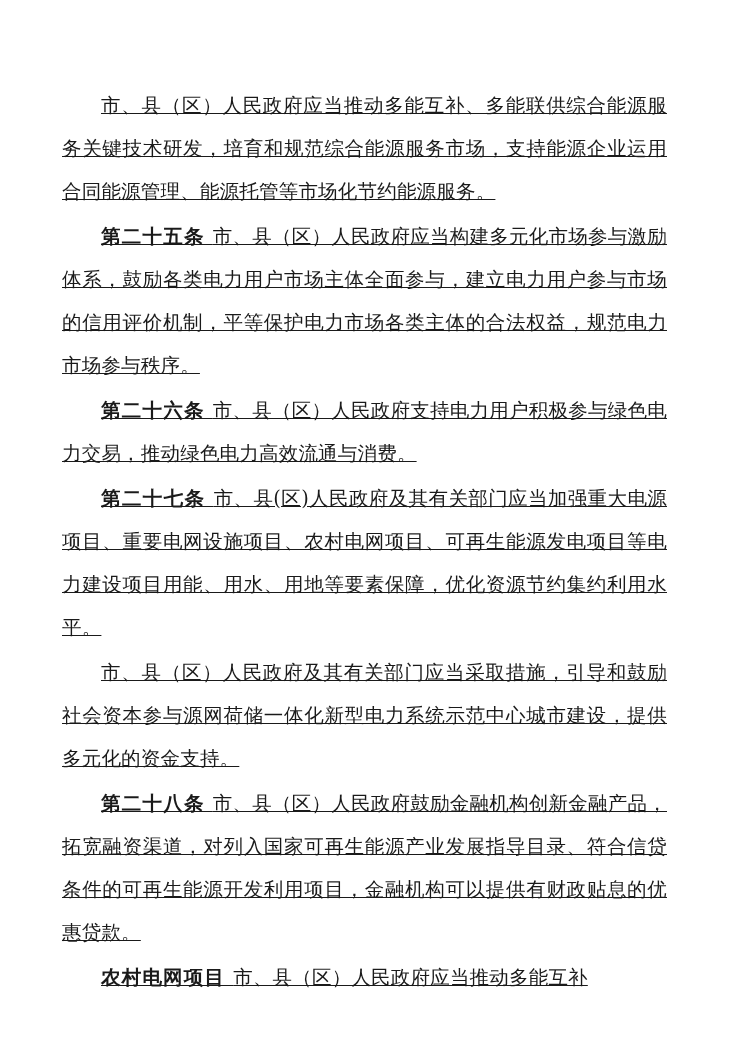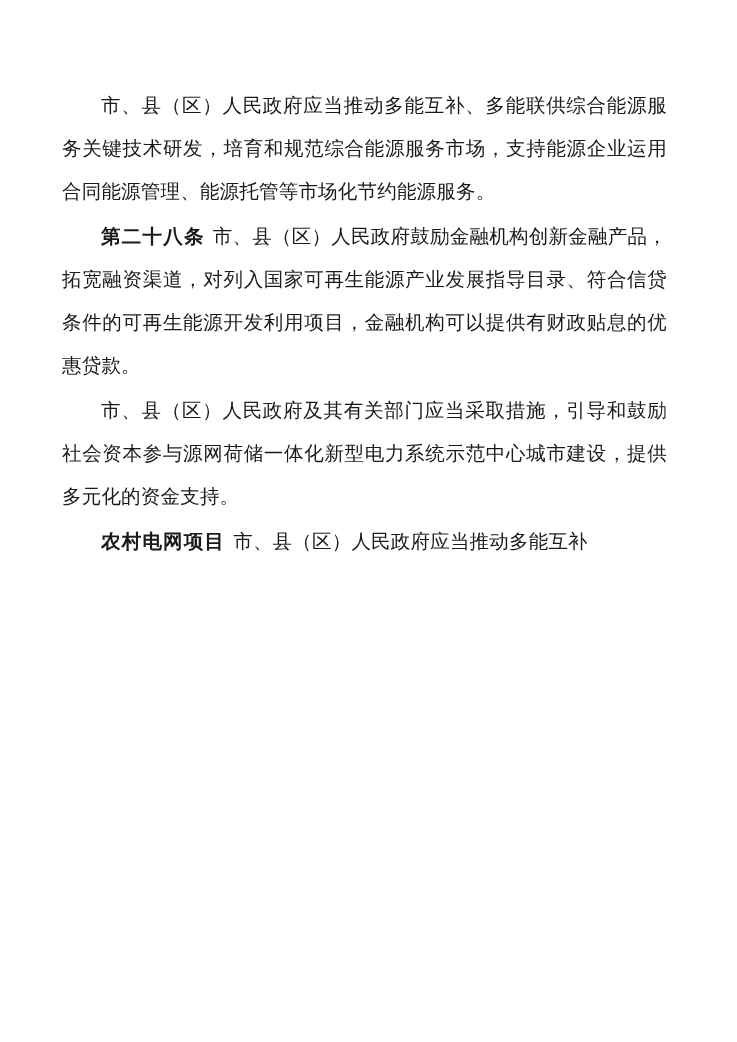--- a/index.html
+++ b/index.html
@@ -34,6 +34,7 @@
     letter-spacing: 0.2px;
     text-indent: 2em;
     word-break: break-all;
+    text-decoration: underline;
   }
   .para-tight {
     margin-bottom: 0;

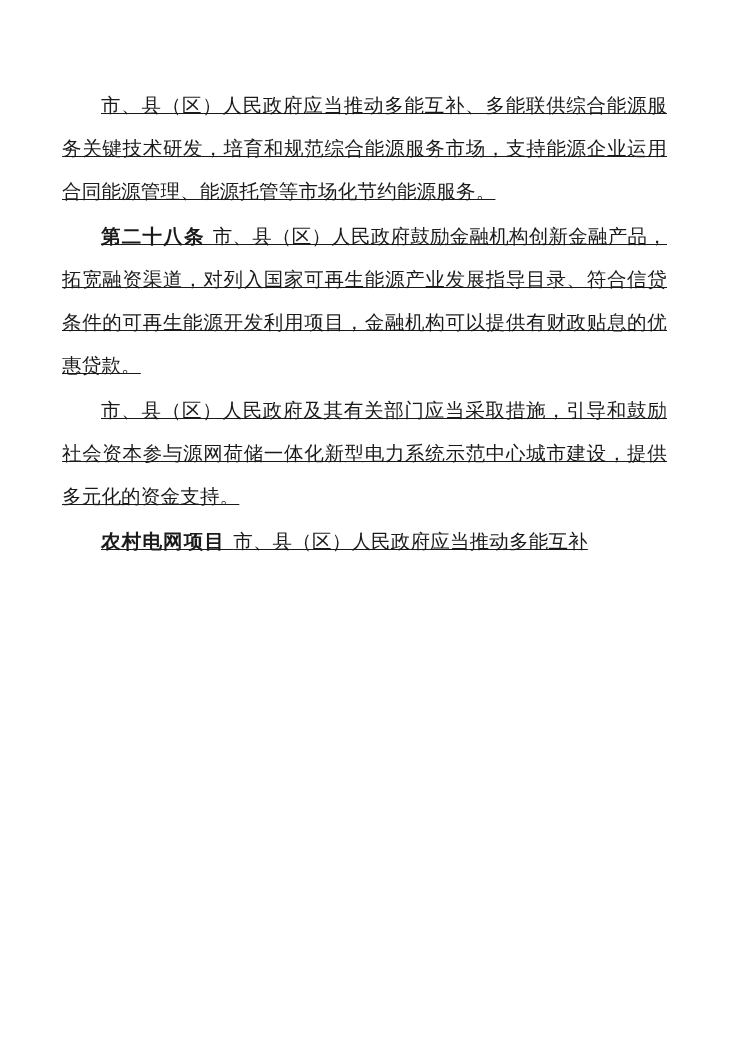--- a/index.html
+++ b/index.html
@@ -54,6 +54,9 @@
       <span class="art-label"></span><span>市、县（区）人民政府应当推动多能互补、多能联供综合能源服务关键技术研发，培育和规范综合能源服务市场，支持能源企业运用合同能源管理、能源托管等市场化节约能源服务。</span>
     </p>
 
+    <p class="para">
+      <span class="art-label">第二十五条 </span><span>市、县（区）人民政府应当构建多元化市场参与激励体系，鼓励各类电力用户市场主体全面参与，建立电力用户参与市场的信用评价机制，平等保护电力市场各类主体的合法权益，规范电力市场参与秩序。</span>
+    </p>
 
 
 

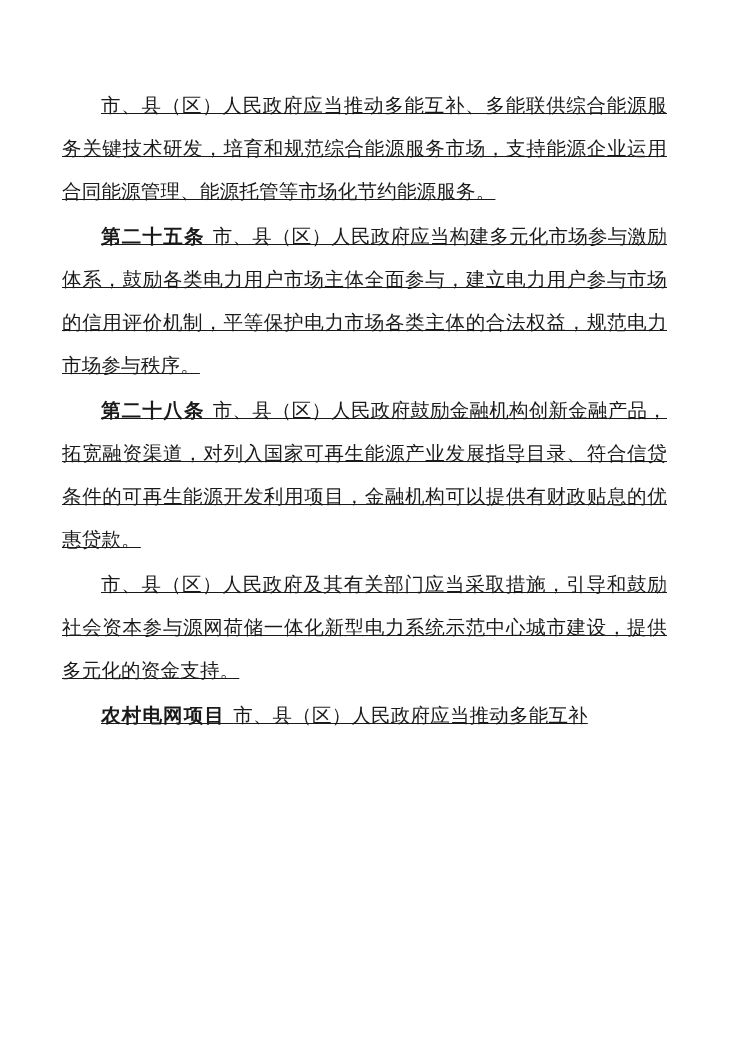--- a/index.html
+++ b/index.html
@@ -58,6 +58,9 @@
       <span class="art-label">第二十五条 </span><span>市、县（区）人民政府应当构建多元化市场参与激励体系，鼓励各类电力用户市场主体全面参与，建立电力用户参与市场的信用评价机制，平等保护电力市场各类主体的合法权益，规范电力市场参与秩序。</span>
     </p>
 
+    <p class="para">
+      <span class="art-label">第二十六条 </span><span>市、县（区）人民政府支持电力用户积极参与绿色电力交易，推动绿色电力高效流通与消费。</span>
+    </p>
 
 
     <p class="para">

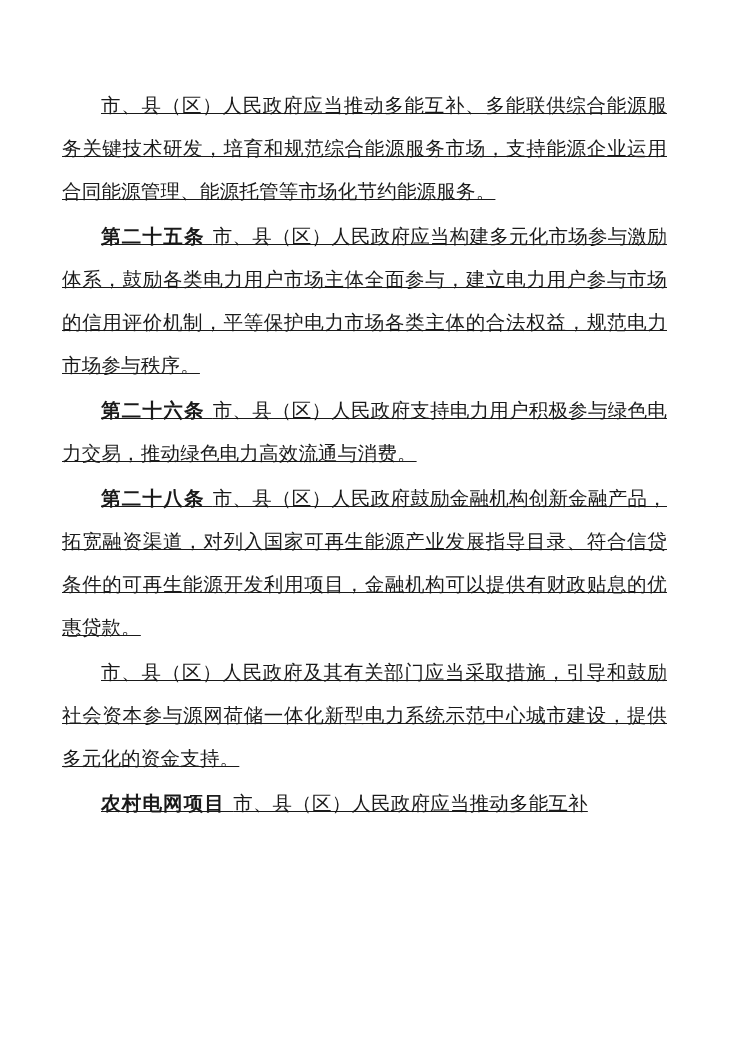--- a/index.html
+++ b/index.html
@@ -62,6 +62,9 @@
       <span class="art-label">第二十六条 </span><span>市、县（区）人民政府支持电力用户积极参与绿色电力交易，推动绿色电力高效流通与消费。</span>
     </p>
 
+    <p class="para">
+      <span class="art-label">第二十七条 </span><span>市、县(区)人民政府及其有关部门应当加强重大电源项目、重要电网设施项目、农村电网项目、可再生能源发电项目等电力建设项目用能、用水、用地等要素保障，优化资源节约集约利用水平。</span>
+    </p>
 
     <p class="para">
       <span class="art-label">第二十八条 </span><span>市、县（区）人民政府鼓励金融机构创新金融产品，拓宽融资渠道，对列入国家可再生能源产业发展指导目录、符合信贷条件的可再生能源开发利用项目，金融机构可以提供有财政贴息的优惠贷款。</span>

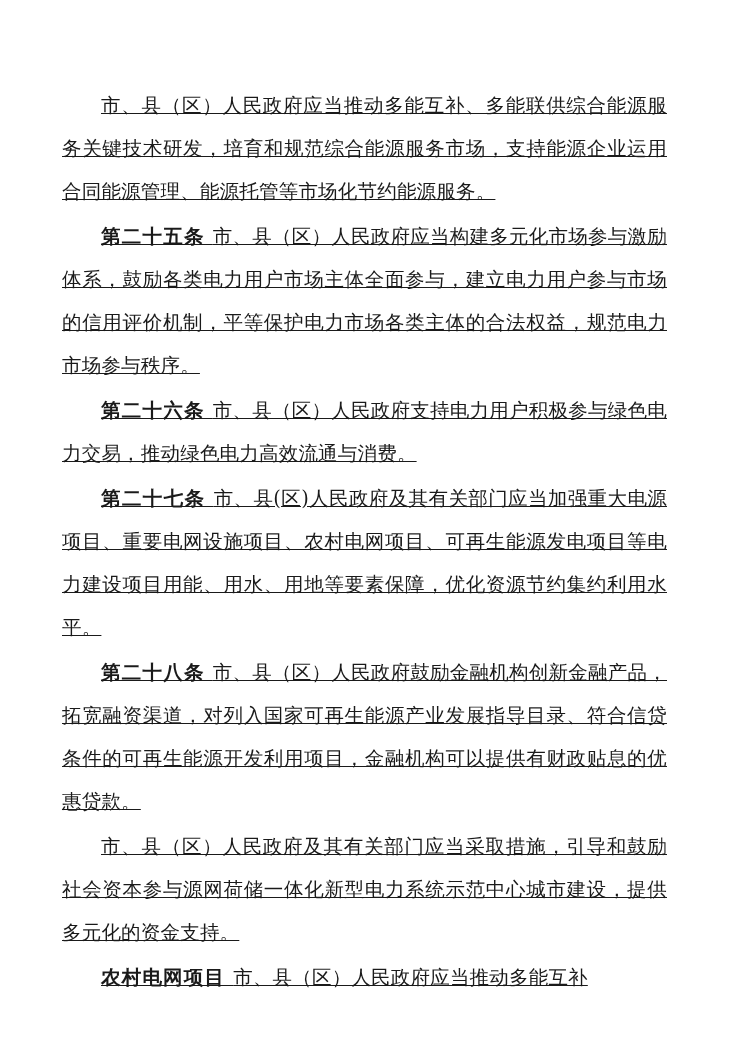--- a/index.html
+++ b/index.html
@@ -67,11 +67,11 @@
     </p>
 
     <p class="para">
-      <span class="art-label">第二十八条 </span><span>市、县（区）人民政府鼓励金融机构创新金融产品，拓宽融资渠道，对列入国家可再生能源产业发展指导目录、符合信贷条件的可再生能源开发利用项目，金融机构可以提供有财政贴息的优惠贷款。</span>
+      <span class="art-label"></span><span>市、县（区）人民政府及其有关部门应当采取措施，引导和鼓励社会资本参与源网荷储一体化新型电力系统示范中心城市建设，提供多元化的资金支持。</span>
     </p>
 
     <p class="para">
-      <span class="art-label"></span><span>市、县（区）人民政府及其有关部门应当采取措施，引导和鼓励社会资本参与源网荷储一体化新型电力系统示范中心城市建设，提供多元化的资金支持。</span>
+      <span class="art-label">第二十八条 </span><span>市、县（区）人民政府鼓励金融机构创新金融产品，拓宽融资渠道，对列入国家可再生能源产业发展指导目录、符合信贷条件的可再生能源开发利用项目，金融机构可以提供有财政贴息的优惠贷款。</span>
     </p>
 
     <p class="para para-tight">

